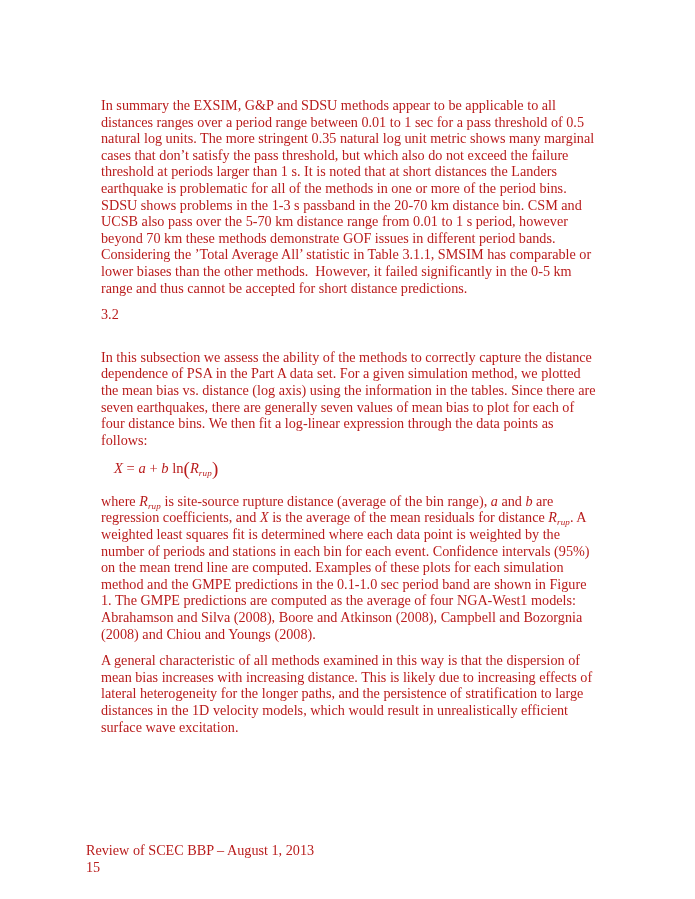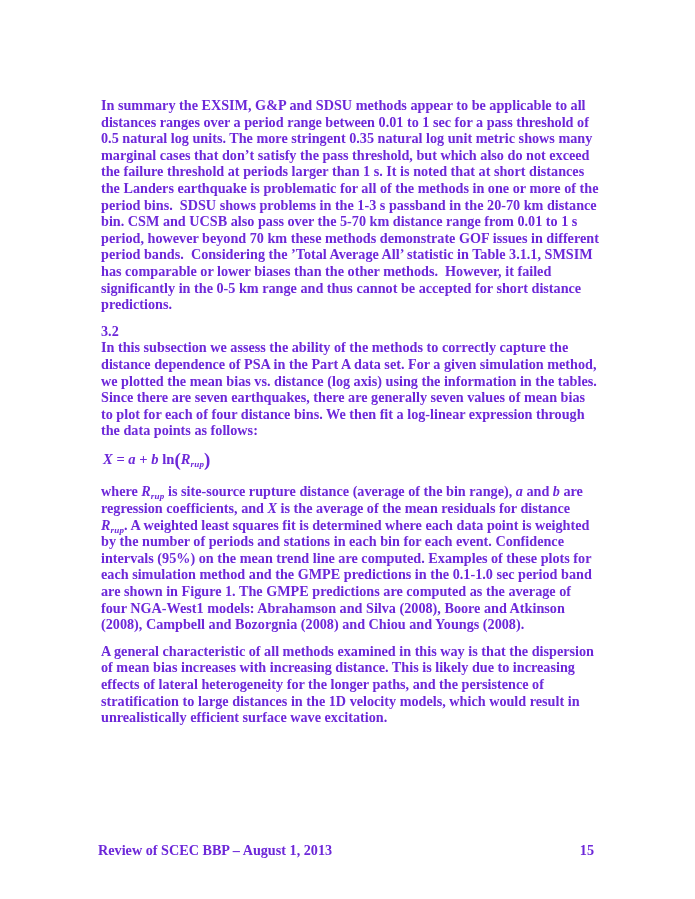--- a/index.html
+++ b/index.html
@@ -14,9 +14,8 @@
     height: 899px;
     background: #ffffff;
     font-family: "Liberation Serif", "DejaVu Serif", serif;
-    color: #6d28d9;
+    color: #b91c1c;
     overflow: hidden;
-    font-weight: bold;
   }
   .content {
     position: absolute;

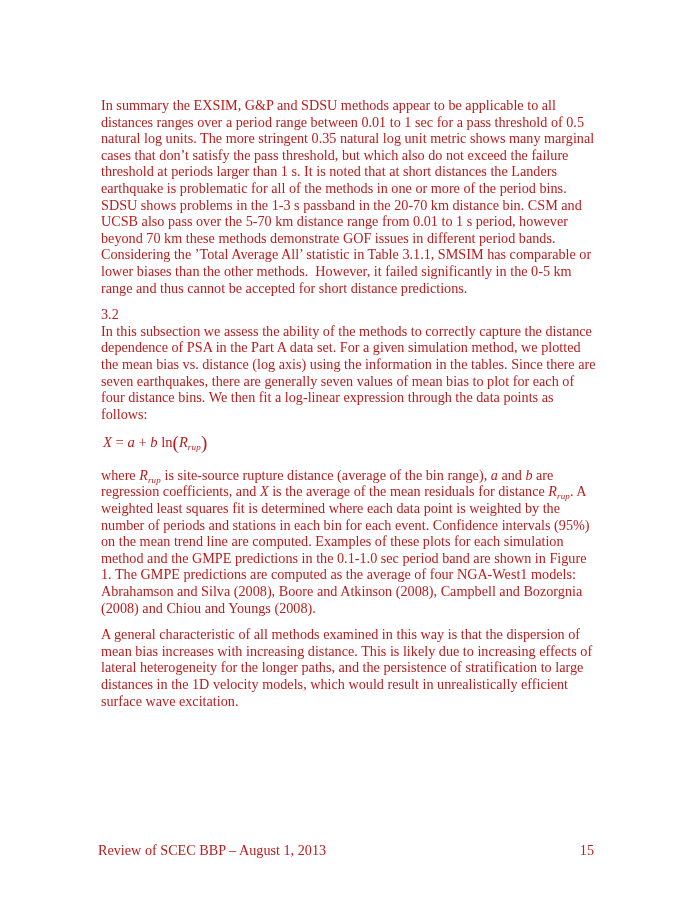--- a/index.html
+++ b/index.html
@@ -33,7 +33,7 @@
   .section-heading {
     display: flex;
     align-items: flex-end;
-    margin: 6px 0 0 0;
+    margin: 6px 0 26px 0;
   }
   .section-number {
     width: 40px;

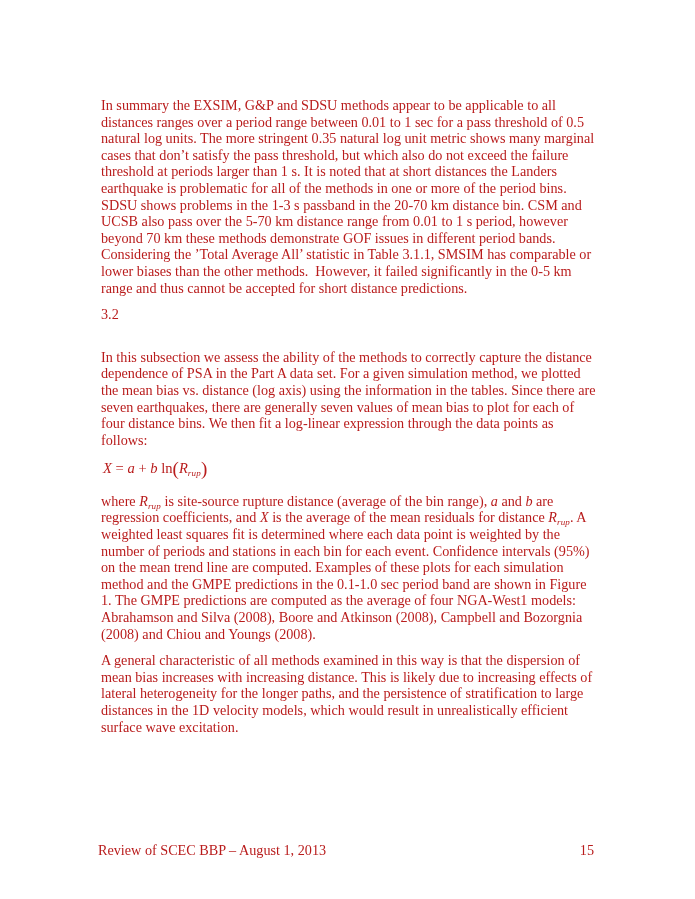--- a/index.html
+++ b/index.html
@@ -44,7 +44,7 @@
     text-underline-offset: 2px;
   }
   .formula-line {
-    margin: 12px 0 16px 2px;
+    margin: 12px 0 16px 13px;
     font-size: 14.6px;
     white-space: pre-wrap;
   }

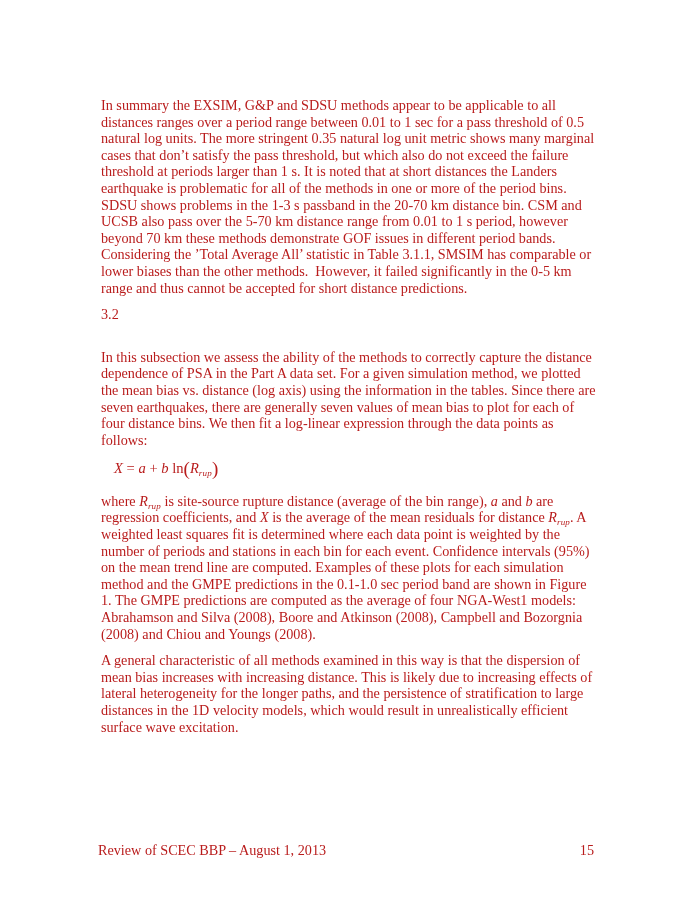--- a/index.html
+++ b/index.html
@@ -63,13 +63,14 @@
   }
   .footer {
     position: absolute;
-    left: 98px;
+    left: 86px;
     right: 101px;
     top: 842px;
     display: flex;
     justify-content: space-between;
     font-size: 14.2px;
     line-height: 17px;
+    flex-direction: column;
   }
 </style>
 </head>

